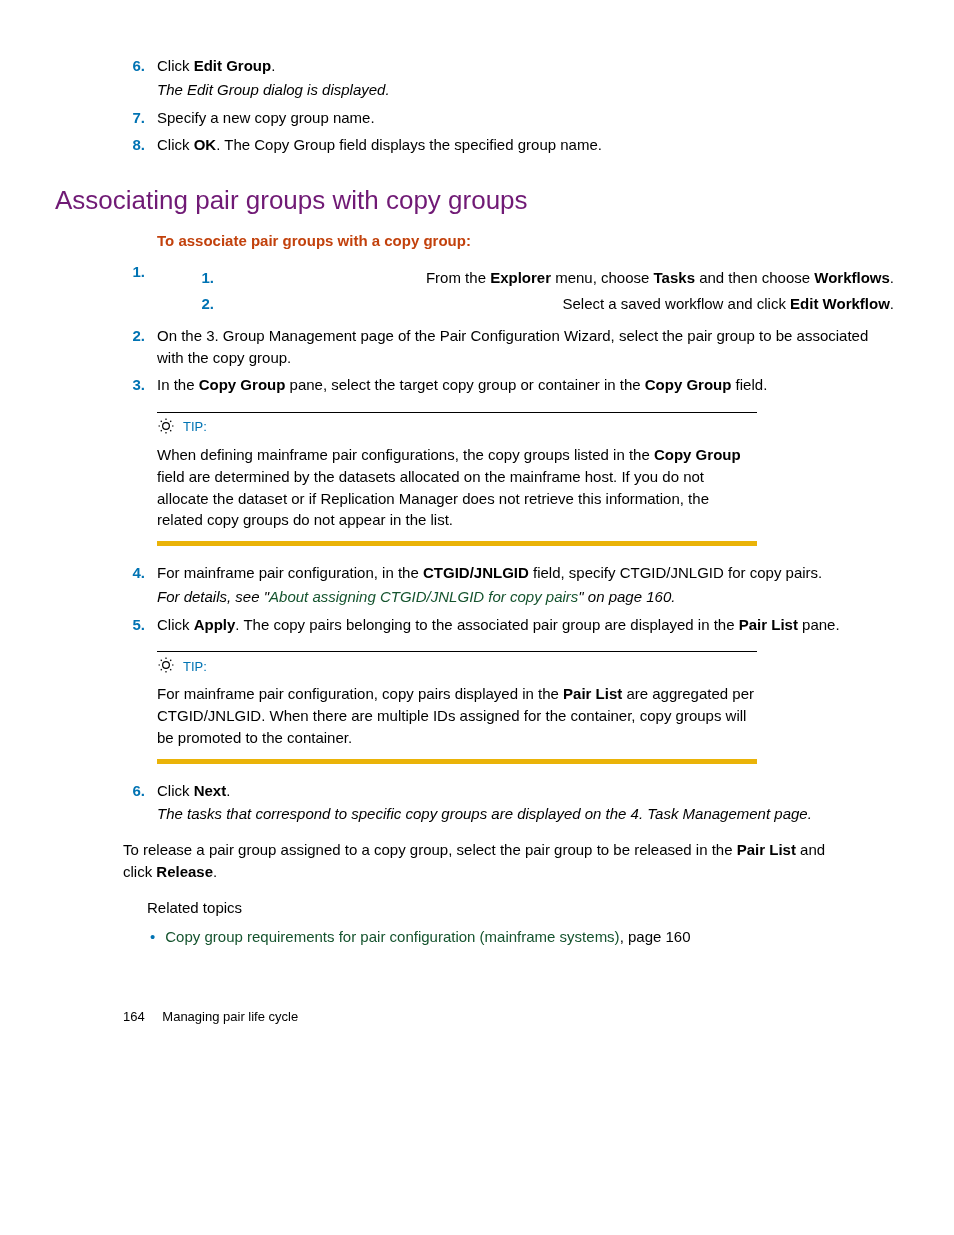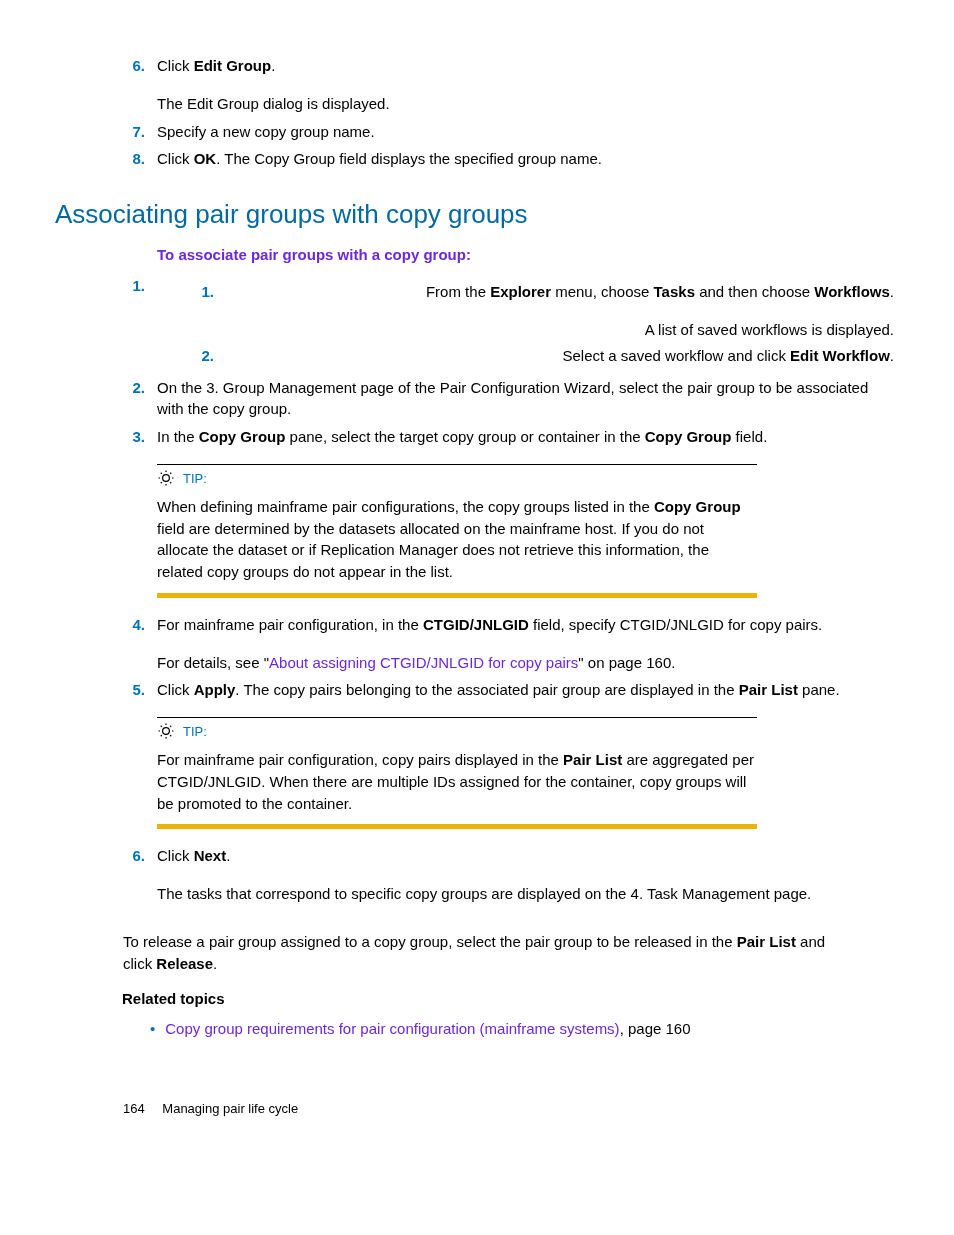--- a/index.html
+++ b/index.html
@@ -29,7 +29,7 @@
   .ol-nested .row { display:flex; margin-bottom: 4px;}
   .ol-nested .row .num { flex:0 0 22px; margin-right:12px;}
   .ol-nested .row .txt { flex:1;text-align:right; }
-  .subtxt { margin-top: 16px; }
+  .subtxt { margin-top: 2px; font-style: italic; }
   h2.section {
     font-family: Arial, sans-serif;
     font-weight: 300;

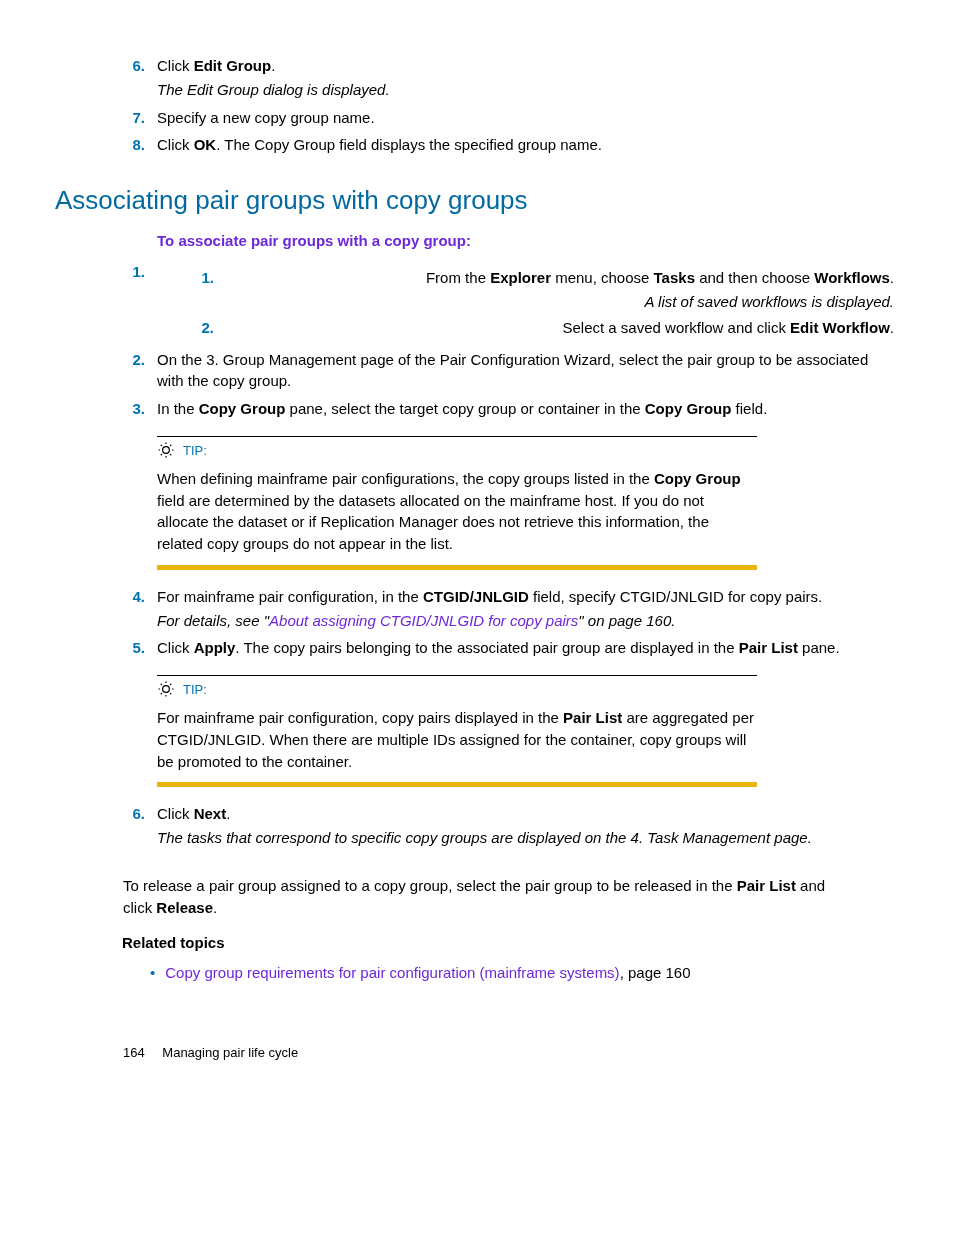--- a/index.html
+++ b/index.html
@@ -34,7 +34,7 @@
     font-family: Arial, sans-serif;
     font-weight: 300;
     font-size: 26px;
-    color: #0369a1;
+    color: #701a75;
     margin: 26px 0 10px 0;
   }
   .blue-bold {

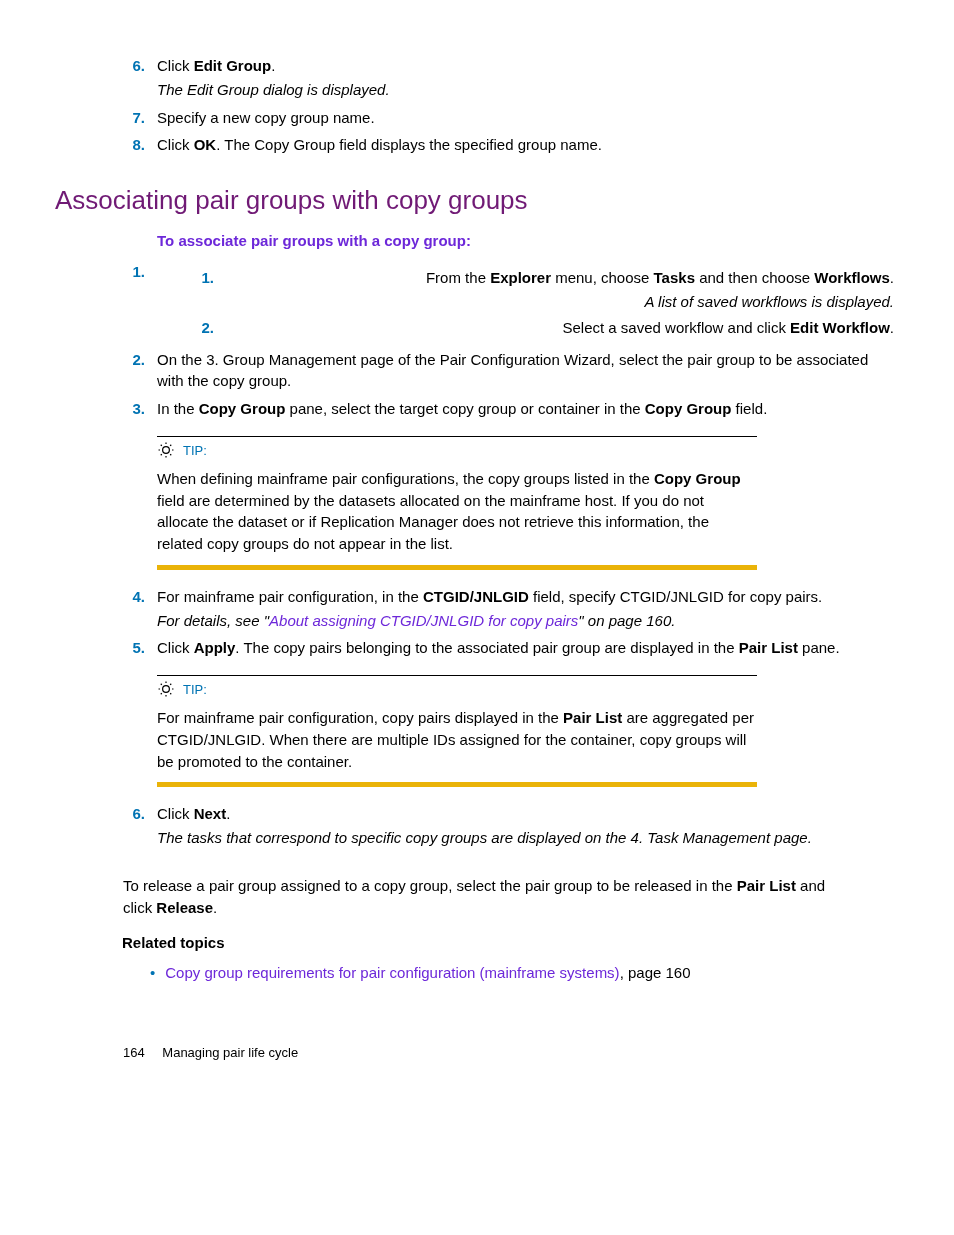--- a/index.html
+++ b/index.html
@@ -38,7 +38,7 @@
     margin: 26px 0 10px 0;
   }
   .blue-bold {
-    color: #6d28d9;
+    color: #c2410c;
     font-weight: bold;
     margin-left: 102px;
     margin-bottom: 10px;

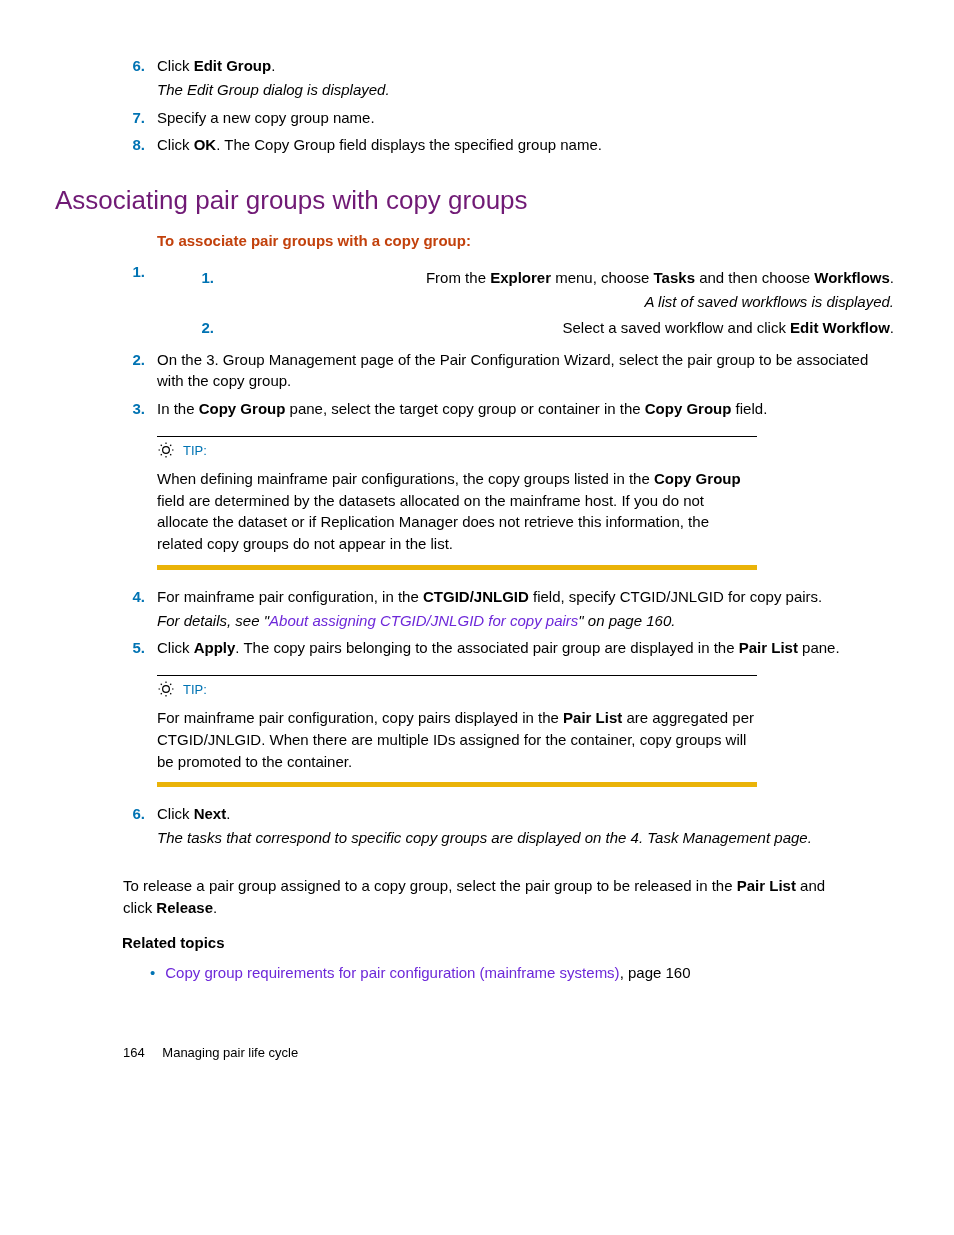--- a/index.html
+++ b/index.html
@@ -105,7 +105,6 @@
           <span class="num">1.</span>
           <span class="txt">
             <span>From the </span><strong>Explorer</strong><span> menu, choose </span><strong>Tasks</strong><span> and then choose </span><strong>Workflows</strong><span>.</span>
-            <div class="subtxt">A list of saved workflows is displayed.</div>
           </span>
         </div>
         <div class="row">

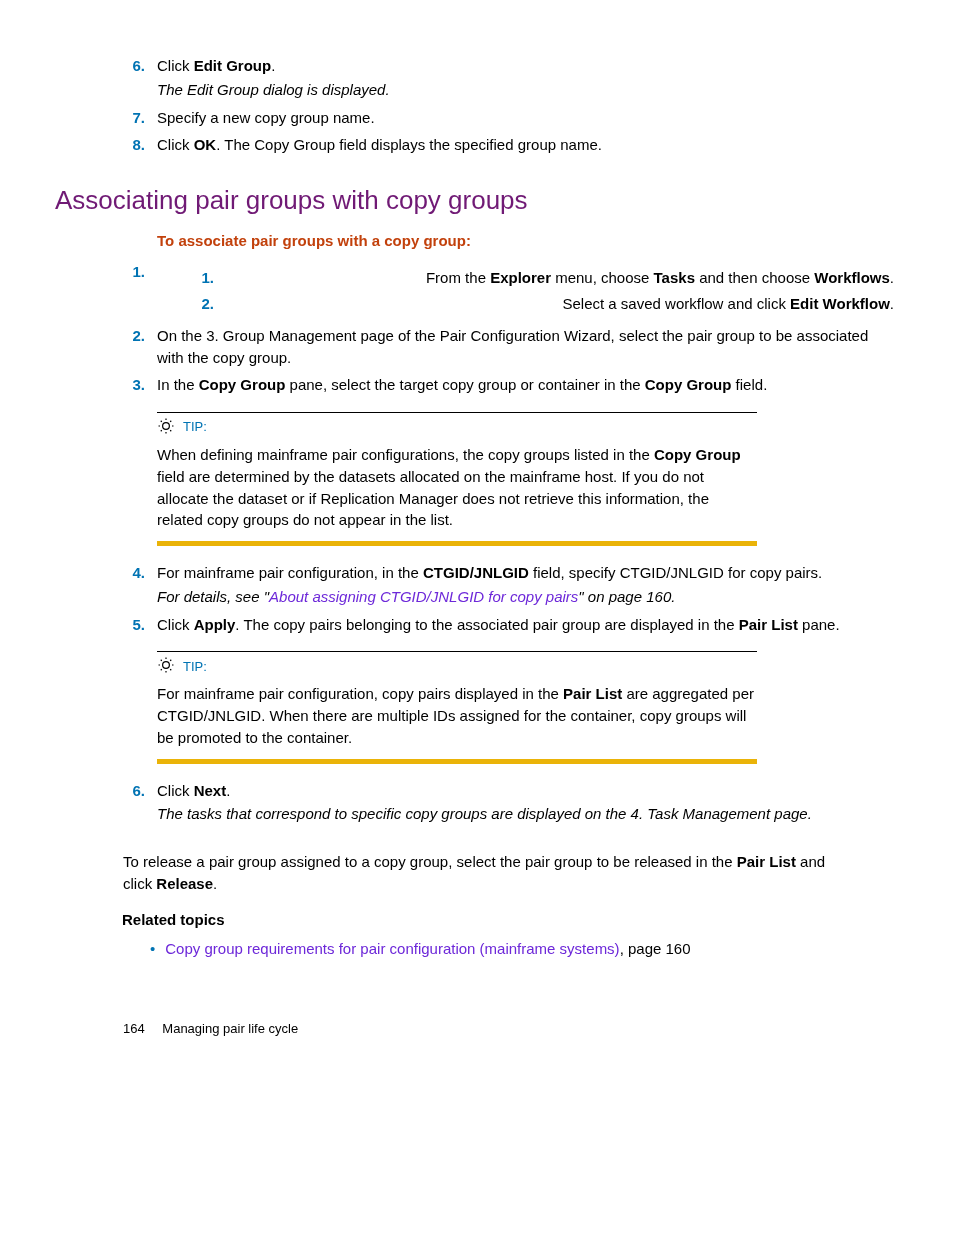--- a/index.html
+++ b/index.html
@@ -59,7 +59,7 @@
   .tip-icon { font-size: 16px; line-height: 1; }
   .tip-body { font-size: 15px; }
   strong { font-weight: bold; }
-  a.link { color: #6d28d9; text-decoration: none; }
+  a.link { color: #14532d; text-decoration: none; }
   .release { margin-left: 68px; margin-top: 26px; max-width: 710px; }
   .related-head { font-weight: bold; margin-left: 67px; margin-top: 14px; margin-bottom: 8px; }
   ul.related { list-style: none; padding: 0; margin: 0 0 0 95px; }

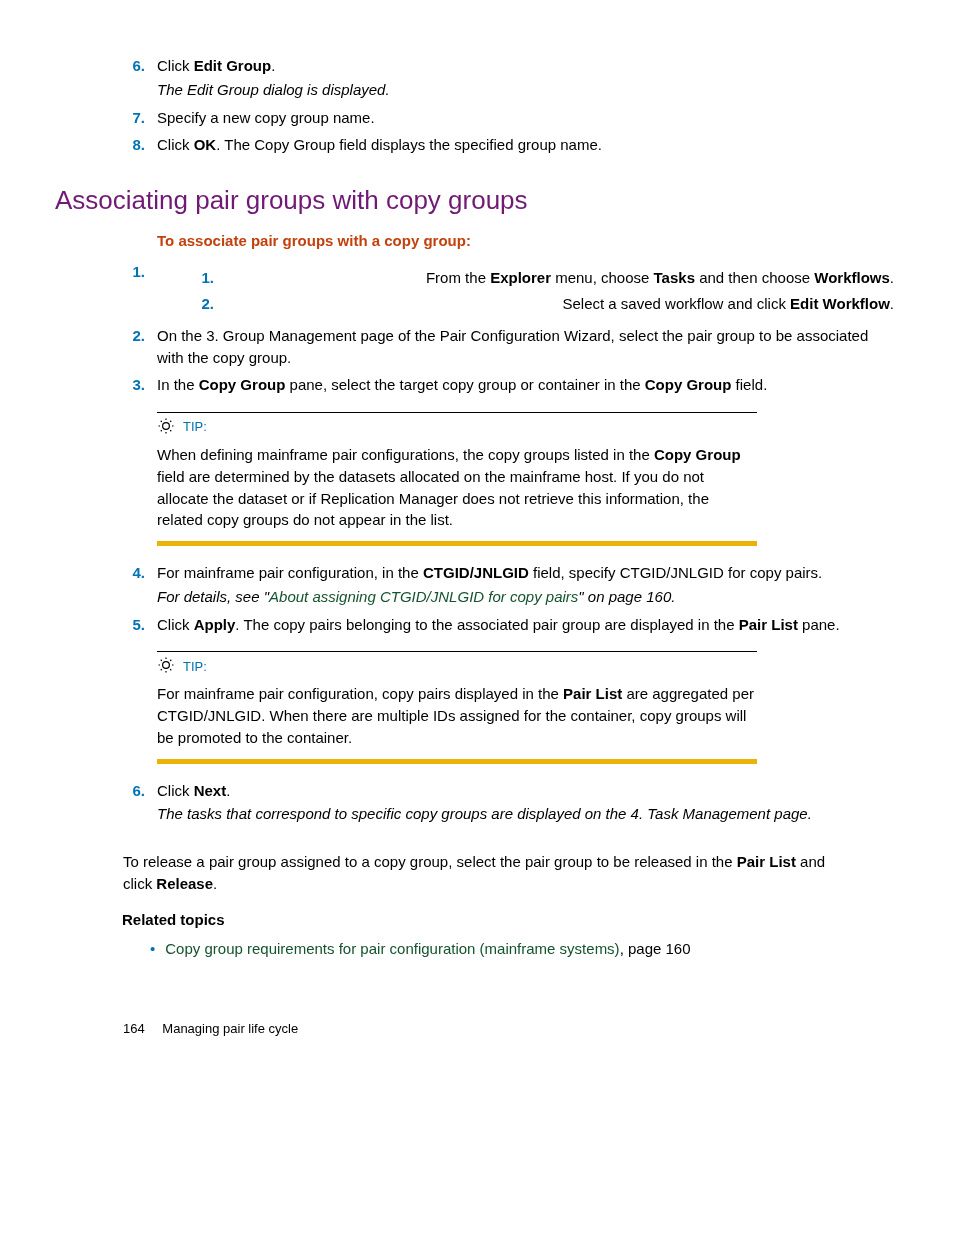--- a/index.html
+++ b/index.html
@@ -60,7 +60,7 @@
   .tip-body { font-size: 15px; }
   strong { font-weight: bold; }
   a.link { color: #14532d; text-decoration: none; }
-  .release { margin-left: 68px; margin-top: 26px; max-width: 710px; }
+  .release { margin-left: 68px; margin-top: 14px; max-width: 710px; }
   .related-head { font-weight: bold; margin-left: 67px; margin-top: 14px; margin-bottom: 8px; }
   ul.related { list-style: none; padding: 0; margin: 0 0 0 95px; }
   ul.related li { margin-bottom: 5px; }

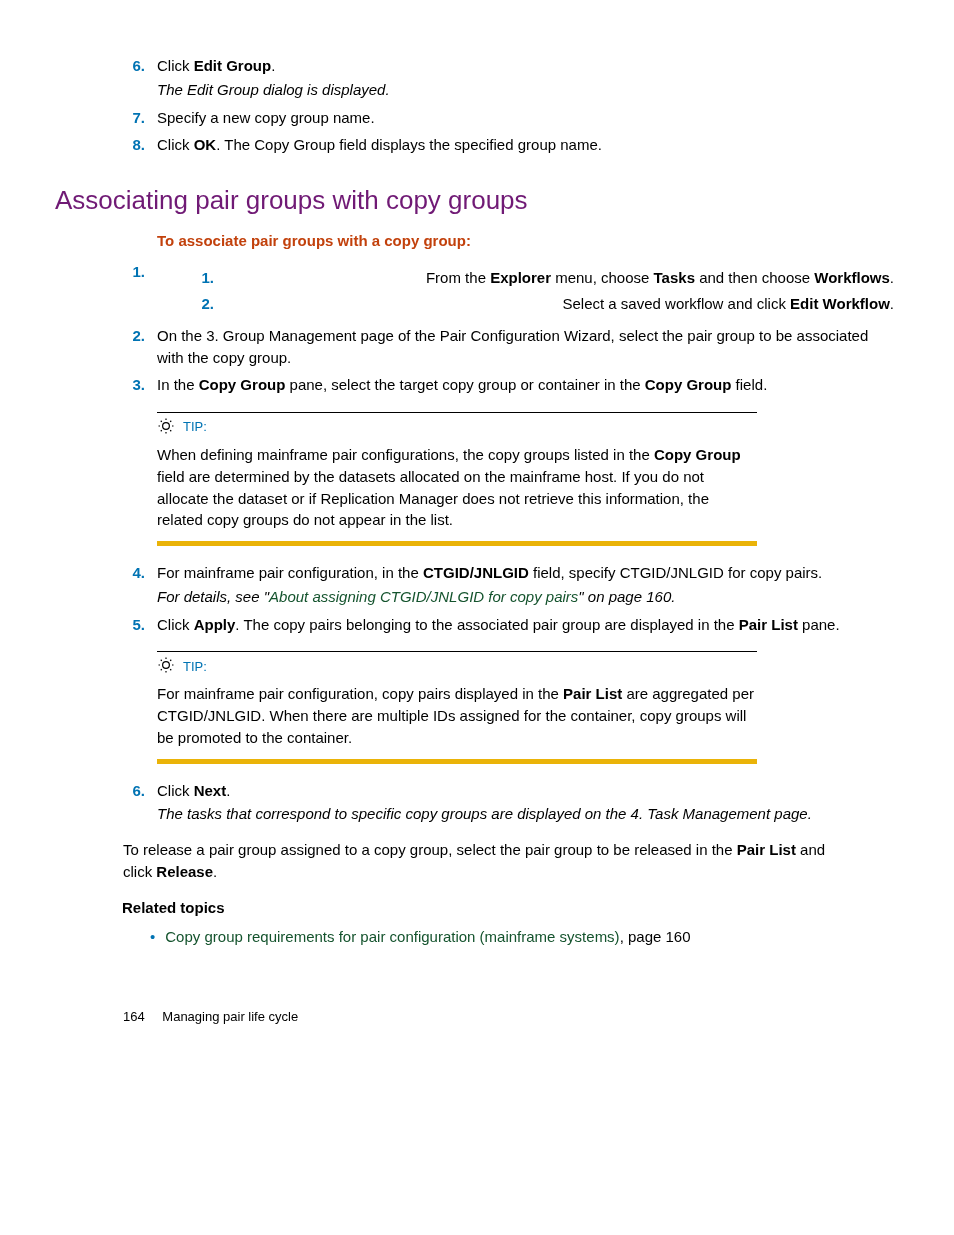--- a/index.html
+++ b/index.html
@@ -61,7 +61,7 @@
   strong { font-weight: bold; }
   a.link { color: #14532d; text-decoration: none; }
   .release { margin-left: 68px; margin-top: 14px; max-width: 710px; }
-  .related-head { font-weight: bold; margin-left: 67px; margin-top: 14px; margin-bottom: 8px; }
+  .related-head { font-weight: normal; margin-left: 92px; margin-top: 14px; margin-bottom: 8px; }
   ul.related { list-style: none; padding: 0; margin: 0 0 0 95px; }
   ul.related li { margin-bottom: 5px; }
   ul.related li::before { content: "•"; color: #0073b3; margin-right: 10px; }

